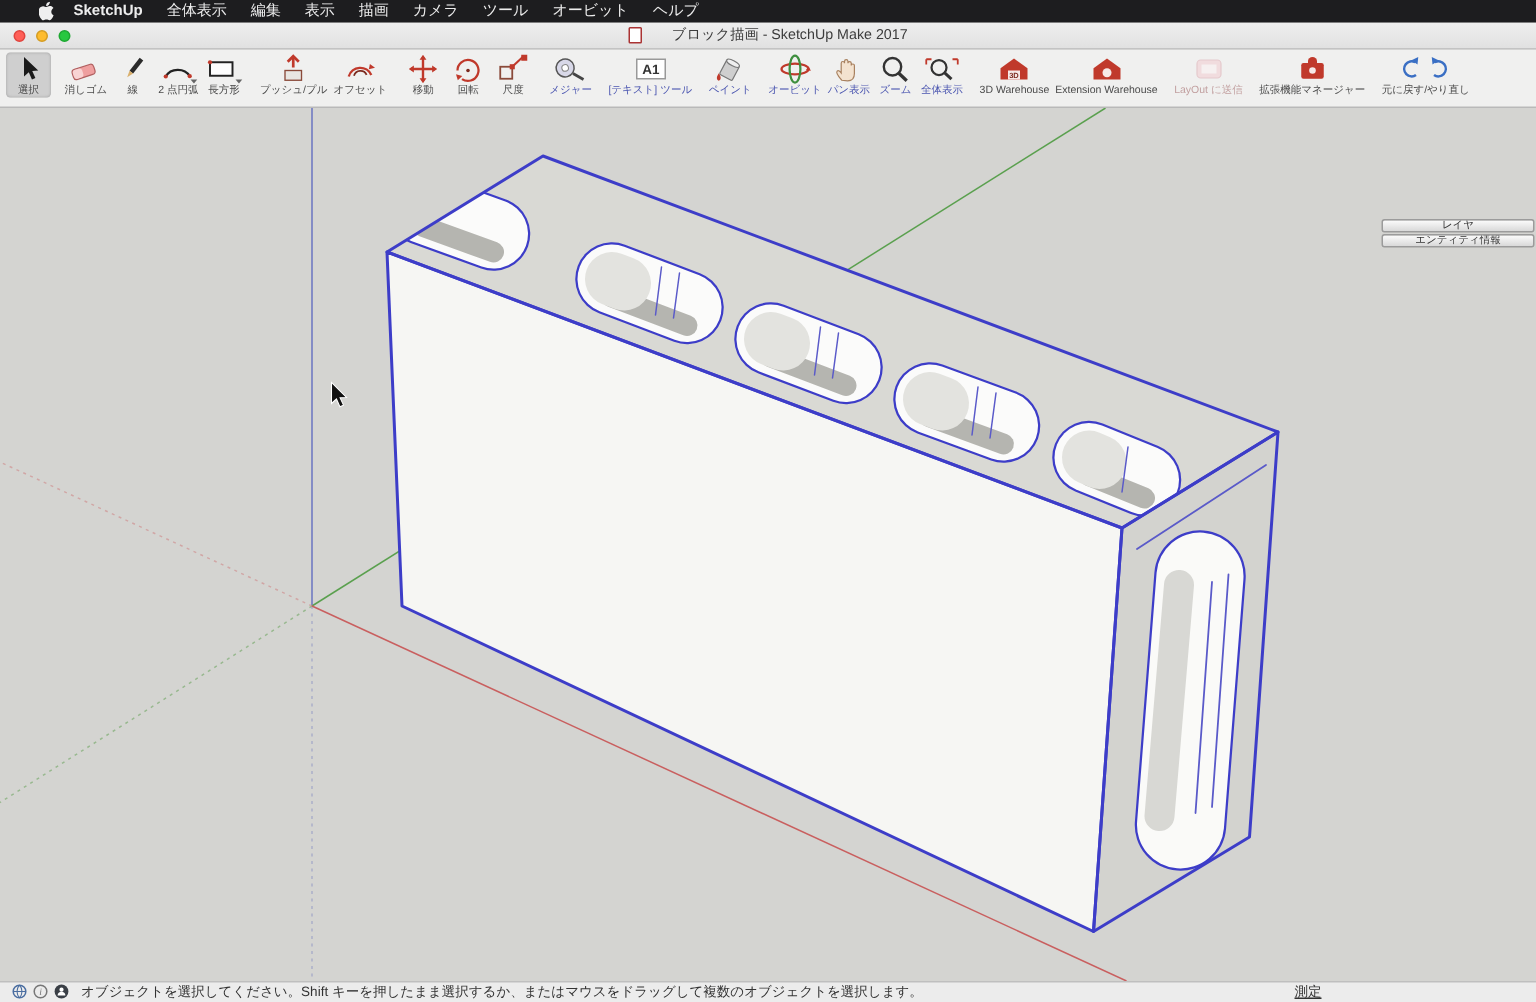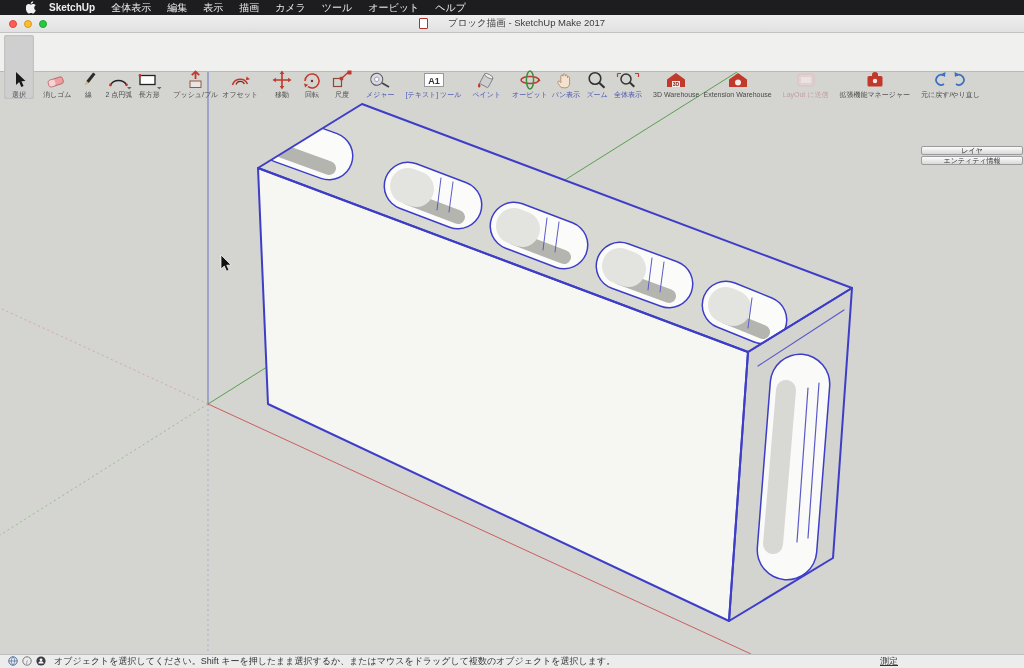--- a/index.html
+++ b/index.html
@@ -28,7 +28,7 @@
   .tool{display:flex;flex-direction:column;align-items:center;padding:1px 2px 0 2px;border-radius:3px;min-width:24px;}
   .tool.gap{margin-left:7px;}
   .tool.pressed{background:#cfcfcf;box-shadow:inset 0 0 2px #9f9f9f;}
-  .ticon{height:20px;display:flex;align-items:center;justify-content:center;margin-top:34px;}
+  .ticon{height:20px;display:flex;align-items:center;justify-content:center;}
   .tlabel{font-size:7px;color:#4a4a4a;white-space:nowrap;margin-top:1px;line-height:8px;}
   .tool.accent .tlabel{color:#4a55b0;}
   .tool.muted .tlabel{color:#c2a0a0;}

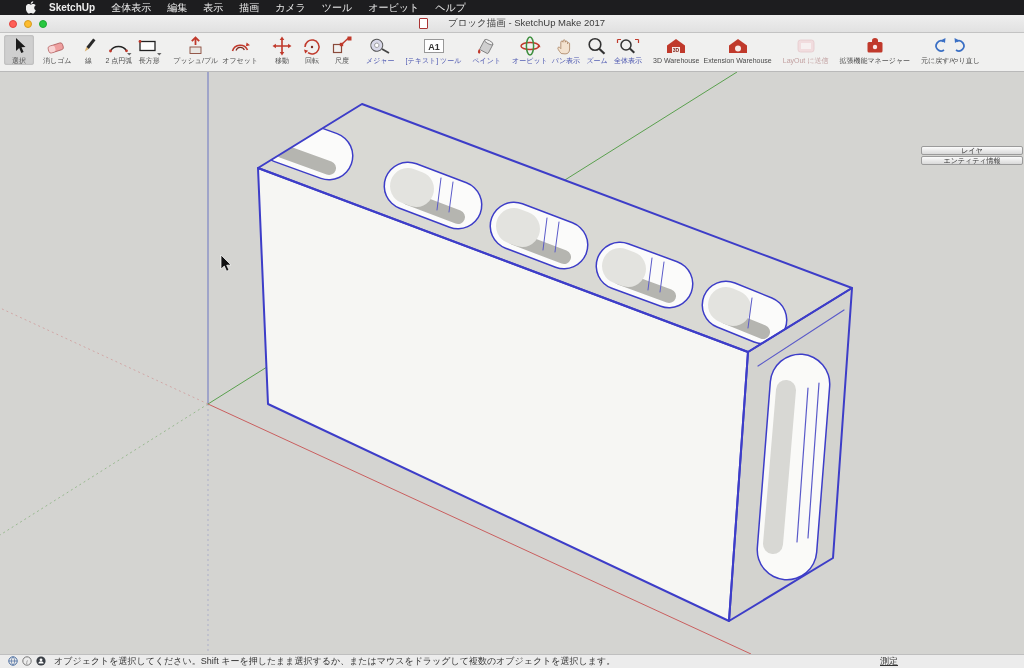--- a/index.html
+++ b/index.html
@@ -47,7 +47,7 @@
   .sicons{display:flex;gap:4px;align-items:center;}
   .hint{margin-left:8px;white-space:nowrap;overflow:hidden;flex:0 1 auto;}
   .spacer{flex:1;}
-  .measure-label{margin-right:0;color:#333;white-space:nowrap;text-decoration:underline;}
+  .measure-label{margin-right:17px;color:#333;white-space:nowrap;text-decoration:underline;}
   .measure-box{width:118px;height:11px;}
 </style>
 </head>

